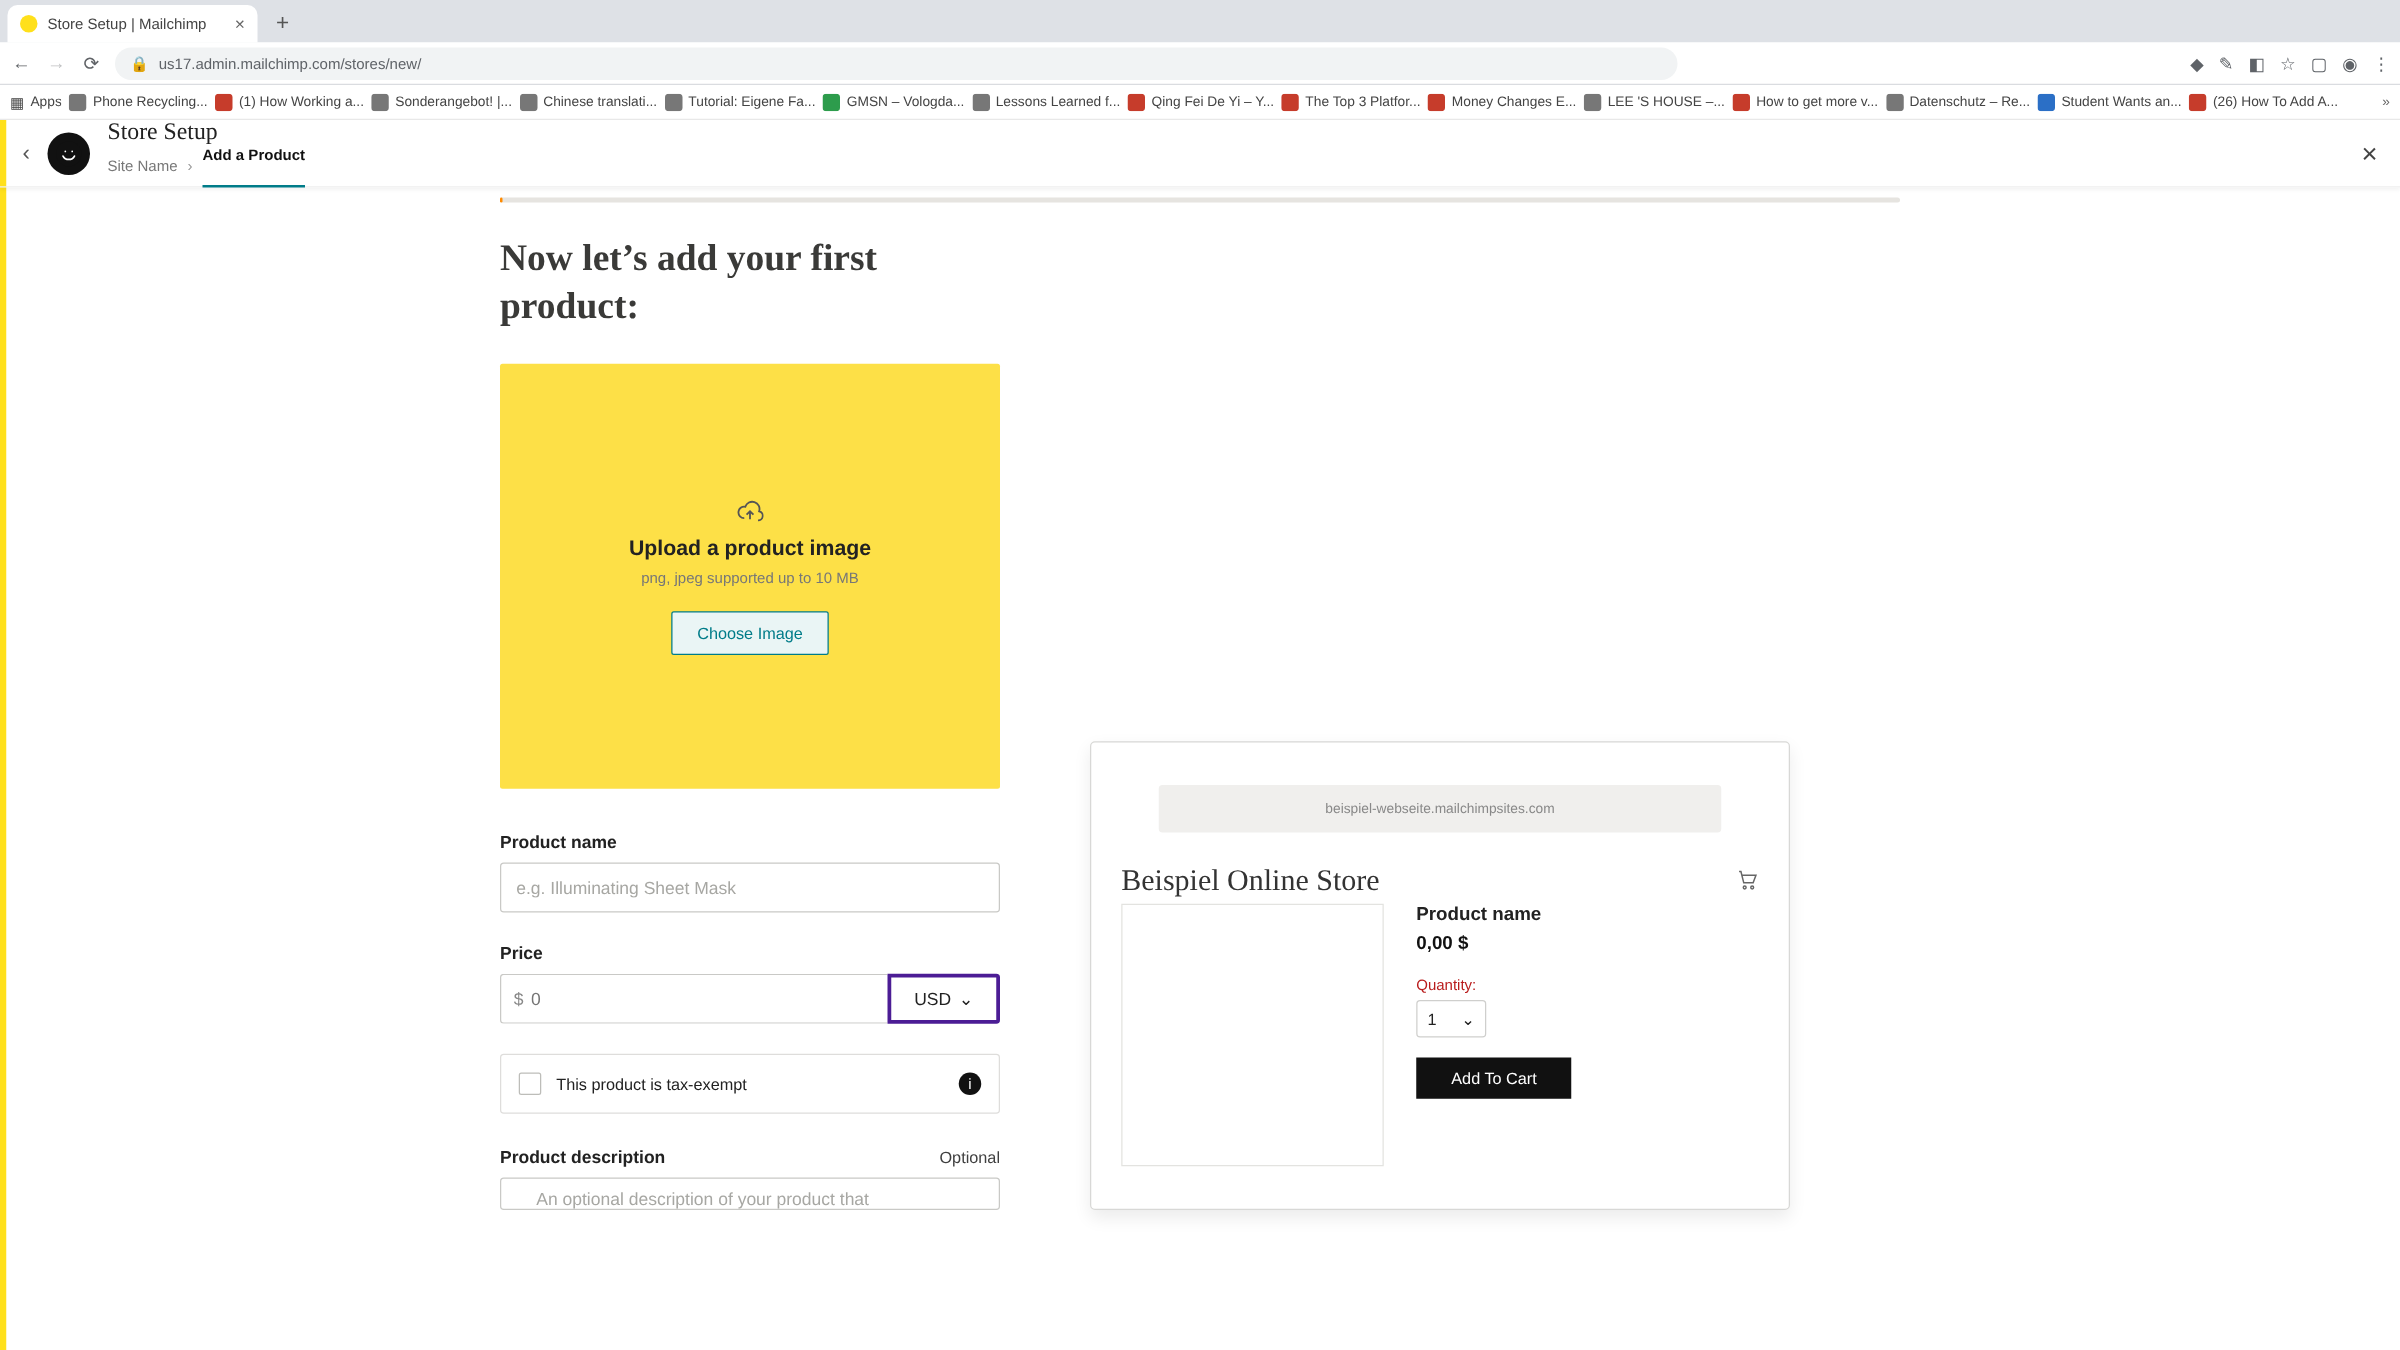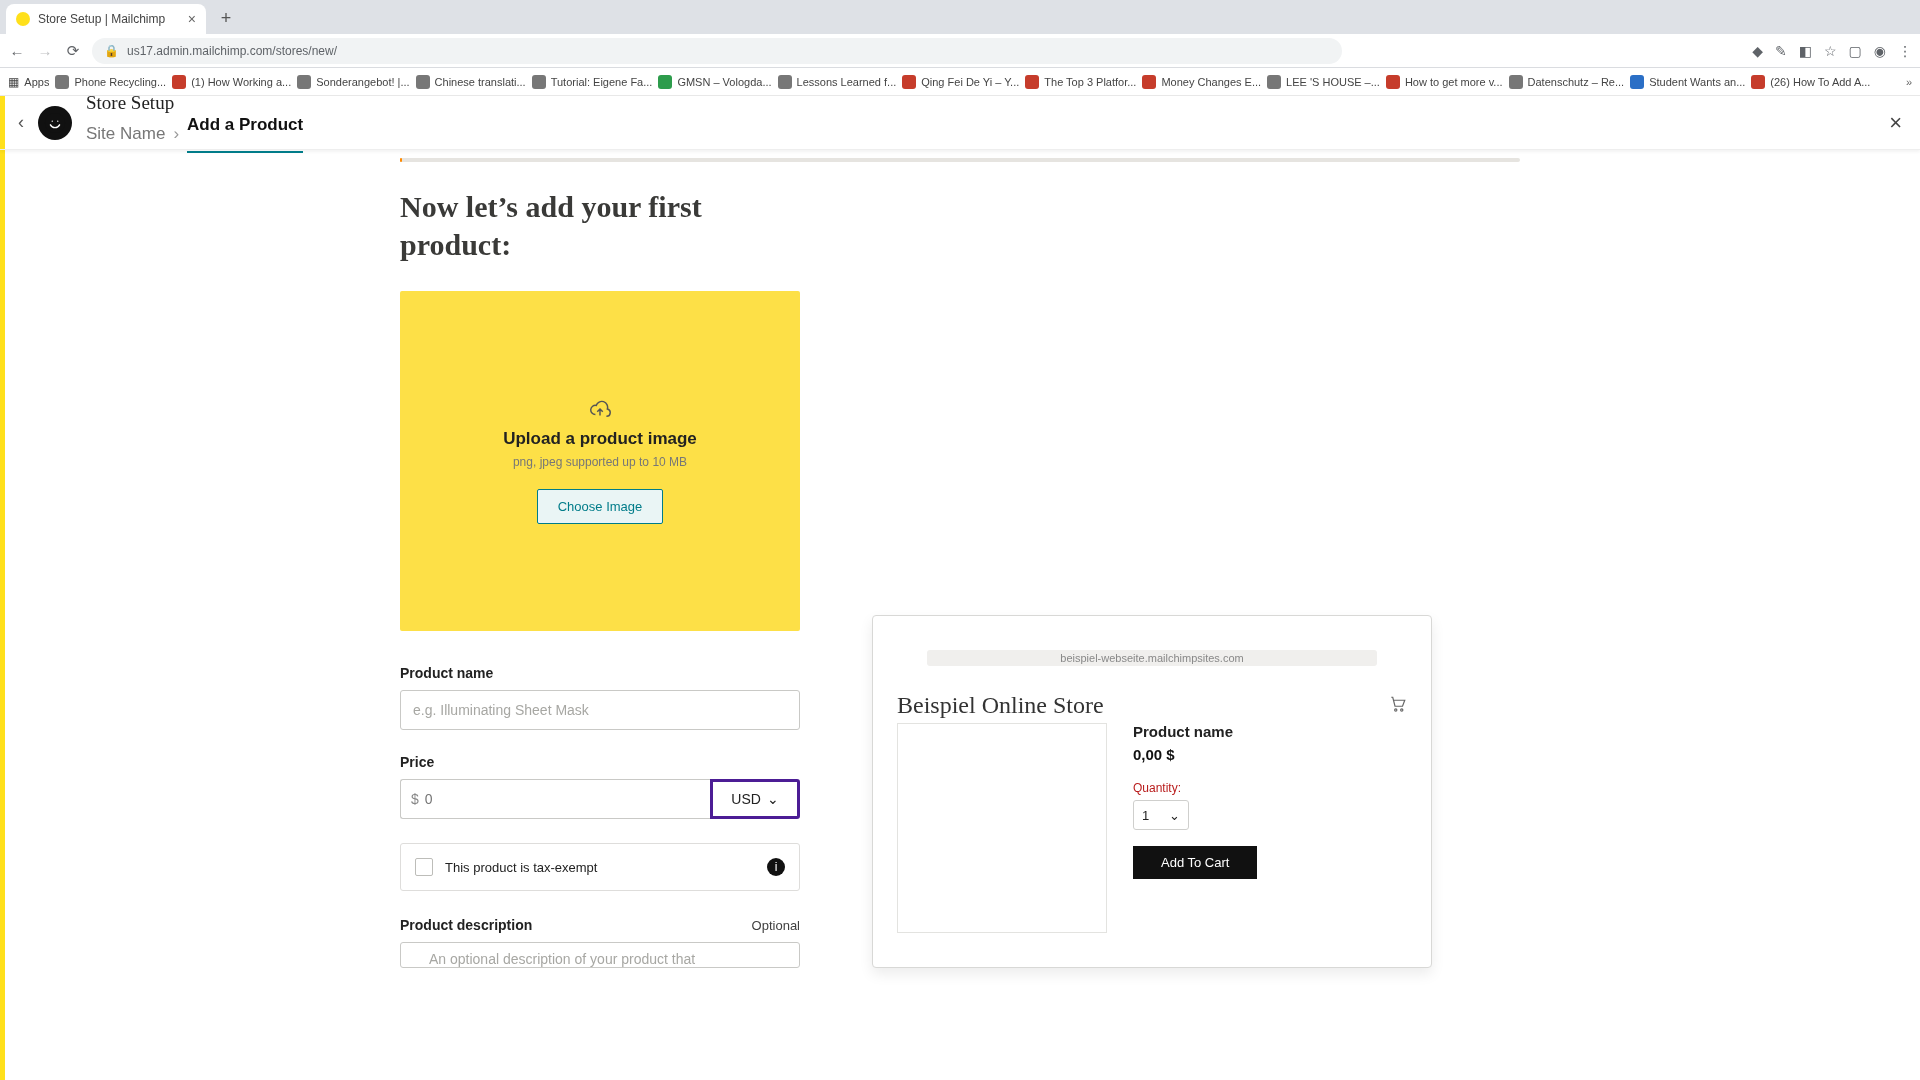--- a/index.html
+++ b/index.html
@@ -25,7 +25,7 @@
   .logo{width:34px;height:34px;border-radius:50%;background:#111;color:#fff;display:flex;align-items:center;justify-content:center;font-size:18px;margin-right:14px;}
   .hdr-titles{display:flex;flex-direction:column;line-height:1.15;}
   .hdr-title{font-family:Georgia, "Times New Roman", serif; font-size:19px; color:#222;font-weight:400;}
-  .crumbs{font-size:17px;color:#777;display:flex;align-items:center;gap:8px;margin-top:1px;}
+  .crumbs{font-size:12px;color:#777;display:flex;align-items:center;gap:8px;margin-top:1px;}
   .crumb-sep{color:#999;}
   .crumb-active{color:#111;font-weight:600;border-bottom:2px solid #007c89;padding-bottom:17px;}
   .close-x{position:absolute;right:18px;top:50%;transform:translateY(-50%);font-size:22px;color:#444;}

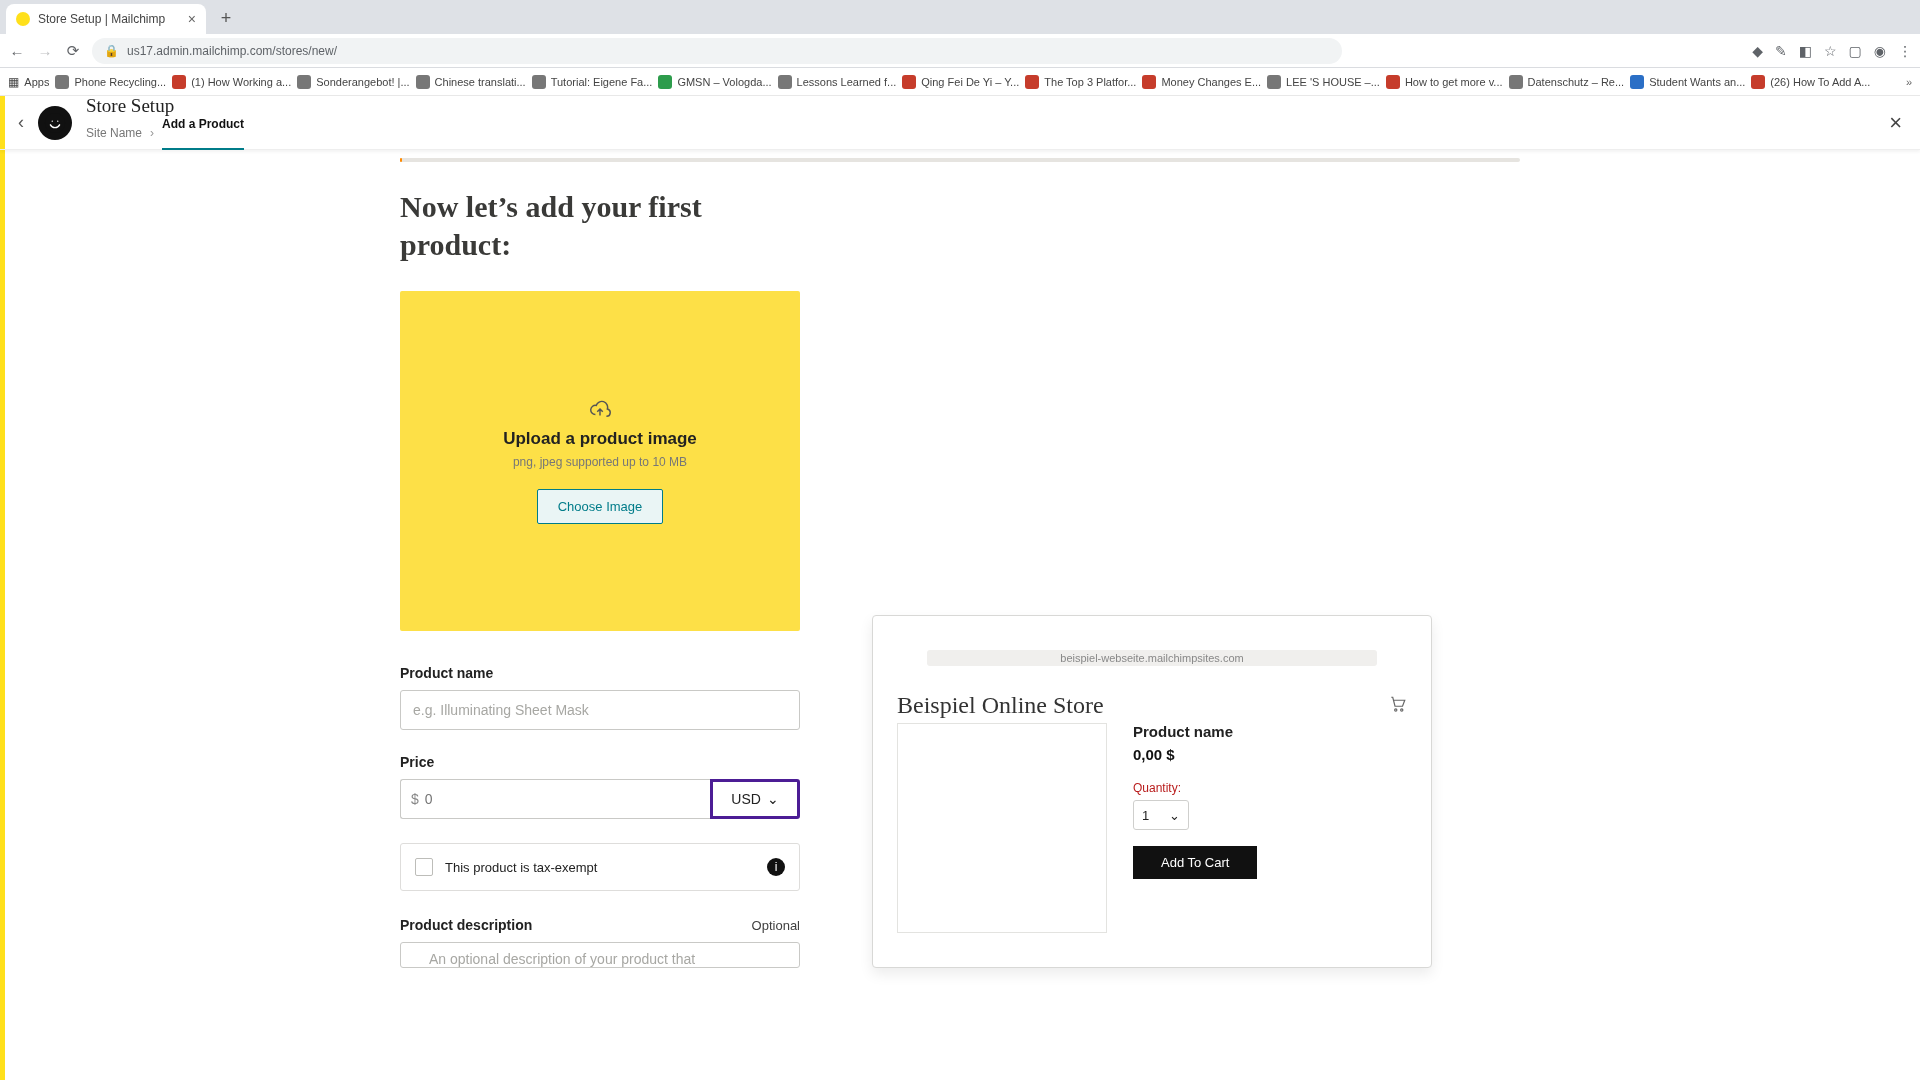--- a/index.html
+++ b/index.html
@@ -61,7 +61,7 @@
   .desc-area{margin-top:9px;border:1px solid #c9c9c6;border-radius:3px;height:26px;padding:8px 28px;color:#a7a7a3;font-size:14px;overflow:hidden;}
   
   .card{border:1px solid #d8d8d6;border-radius:4px;box-shadow:0 6px 14px rgba(0,0,0,0.08);background:#fff;padding:18px 24px 34px 24px;}
-  .url-pill{background:#f0efed;border-radius:3px;height:16px;display:flex;align-items:center;justify-content:center;font-size:11px;color:#888;margin:16px 30px 26px 30px;}
+  .url-pill{background:#f0efed;border-radius:3px;height:38px;display:flex;align-items:center;justify-content:center;font-size:11px;color:#888;margin:16px 30px 26px 30px;}
   .store-hdr{display:flex;align-items:center;justify-content:space-between;margin-bottom:4px;}
   .store-title{font-family:Georgia,"Times New Roman",serif;font-size:24px;color:#333;}
   .cart-icn{color:#666;}

